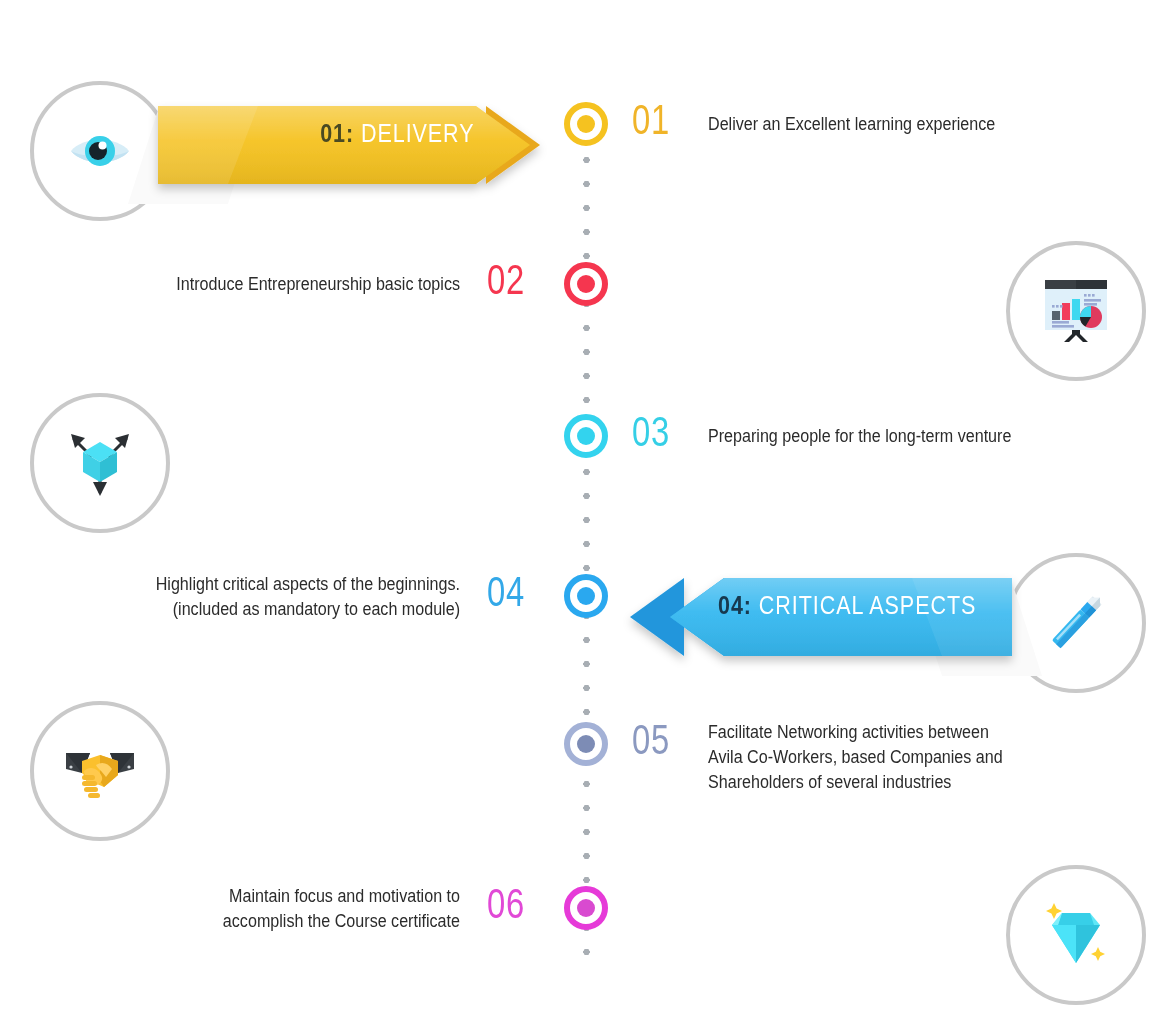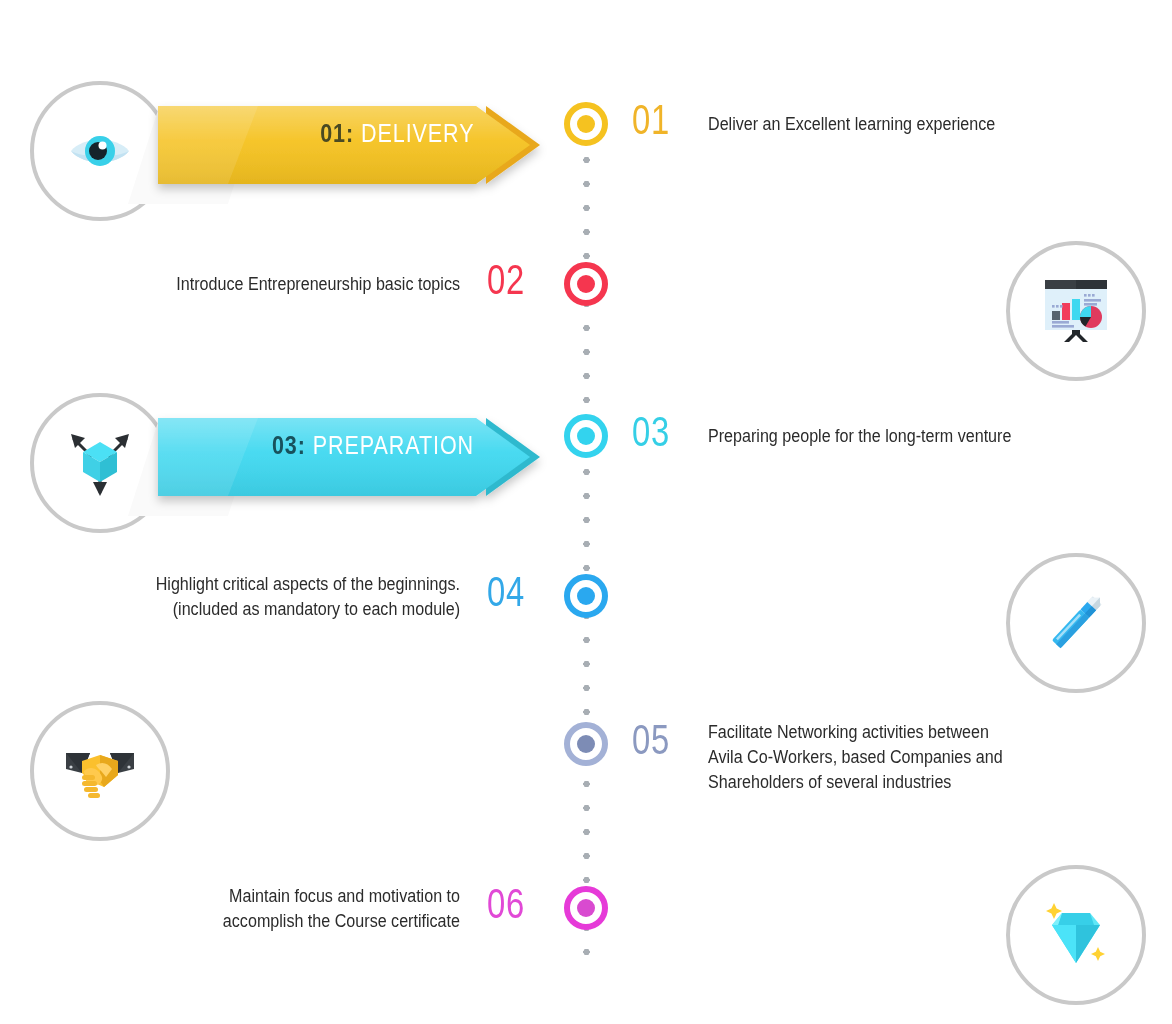--- a/index.html
+++ b/index.html
@@ -186,22 +186,6 @@
       </svg>
     </div>
 
-    <div class="banner b-right" style="left:128px;top:4px;">
-      <svg width="420" height="120" viewBox="0 0 420 120">
-        <polygon points="100,118 0,118 30,24 130,24" fill="#fafafa"></polygon>
-        <g filter="url(#bshadow)">
-          <polygon points="358,20 412,59 358,98" fill="#2fb9ce"></polygon>
-          <polygon points="318,20 372,59 318,98" fill="#35c7dd"></polygon>
-          <polygon points="30,20 348,20 402,59 348,98 30,98" fill="#3fd8f0"></polygon>
-          <polygon points="30,20 348,20 402,59 348,98 30,98" fill="url(#gl)"></polygon>
-          <polygon points="30,20 130,20 100,98 30,98" fill="#ffffff" opacity="0.10"></polygon>
-        </g>
-      </svg>
-      <div class="banner-label" style="top:4px;">
-        <span class="num" style="color:#18515c">03:</span>
-        <span class="ttl">PREPARATION</span>
-      </div>
-    </div>
 
     <div class="marker" style="left:564px;top:20px;border:6px solid #33d3ee;">
       <i style="background:#33d3ee"></i>

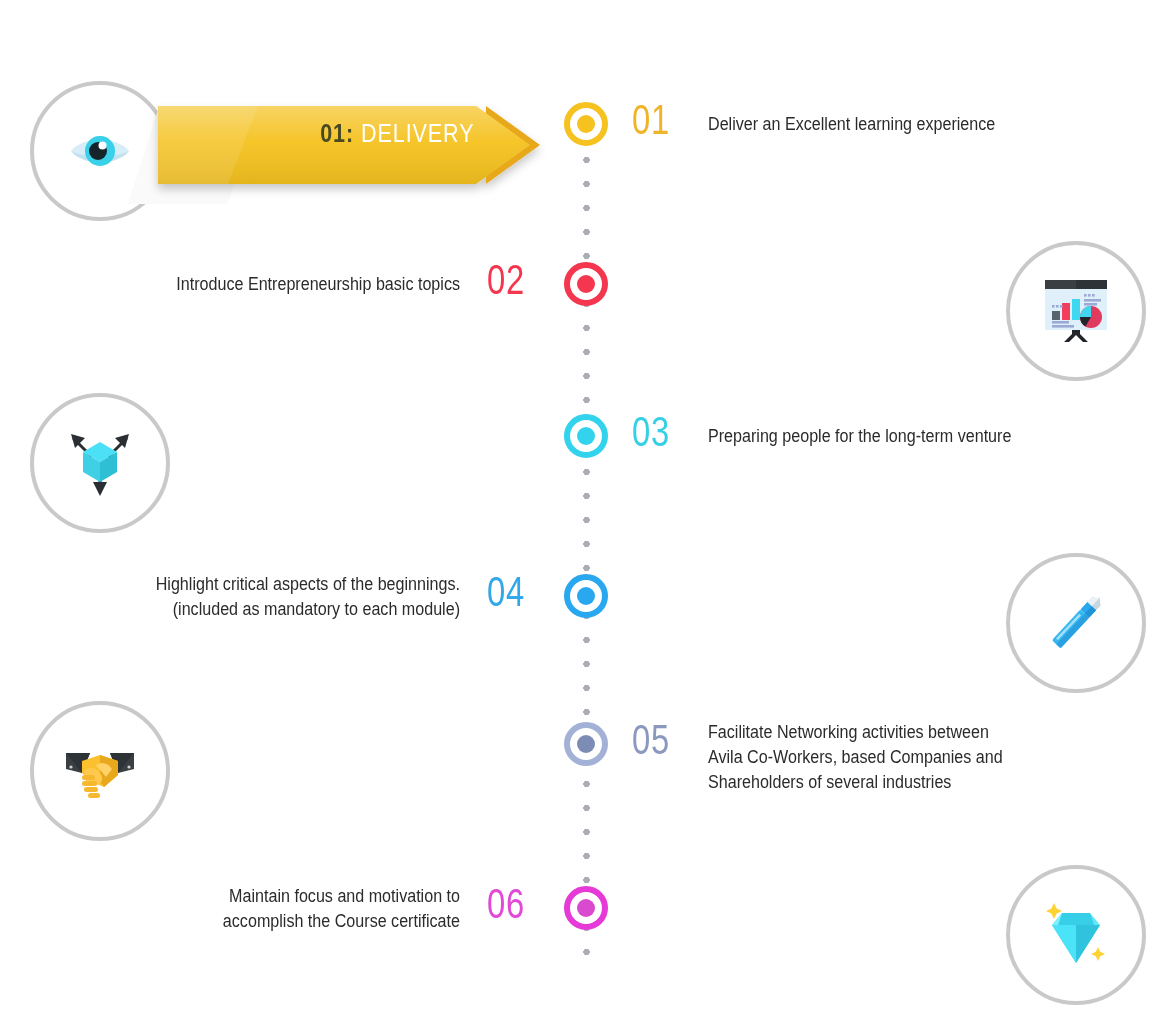--- a/index.html
+++ b/index.html
@@ -212,6 +212,22 @@
       </svg>
     </div>
 
+    <div class="banner b-left" style="left:626px;top:4px;">
+      <svg width="420" height="120" viewBox="0 0 420 120">
+        <polygon points="316,118 416,118 386,24 286,24" fill="#fafafa"></polygon>
+        <g filter="url(#bshadow)">
+          <polygon points="4,59 58,20 58,98" fill="#2196dc"></polygon>
+          <polygon points="44,59 98,20 98,98" fill="#2ba6e4"></polygon>
+          <polygon points="98,20 386,20 386,98 98,98 44,59" fill="#35b8f0"></polygon>
+          <polygon points="98,20 386,20 386,98 98,98 44,59" fill="url(#gl)"></polygon>
+          <polygon points="286,20 386,20 386,98 316,98" fill="#ffffff" opacity="0.07"></polygon>
+        </g>
+      </svg>
+      <div class="banner-label" style="top:4px;left:92px;">
+        <span class="num" style="color:#17394f">04:</span>
+        <span class="ttl">CRITICAL ASPECTS</span>
+      </div>
+    </div>
 
     <div class="marker" style="left:564px;top:20px;border:6px solid #2aa8ef;">
       <i style="background:#2aa8ef"></i>

